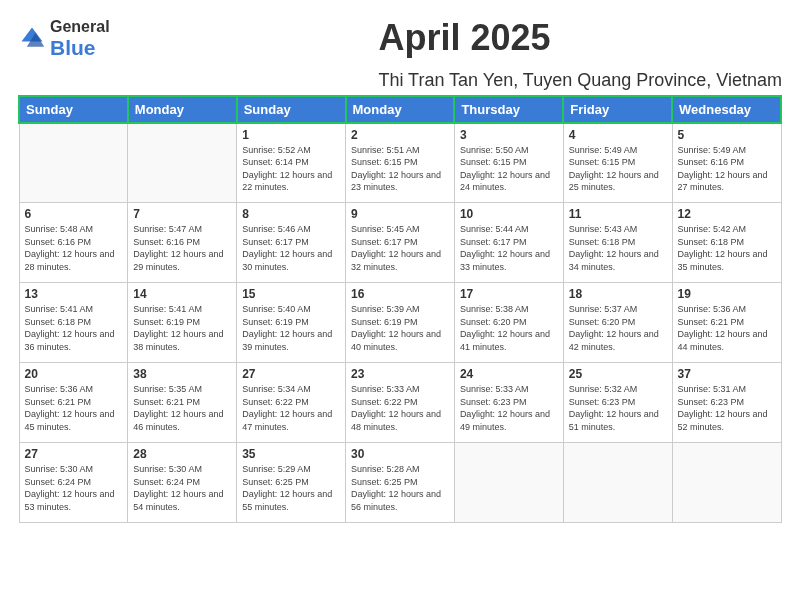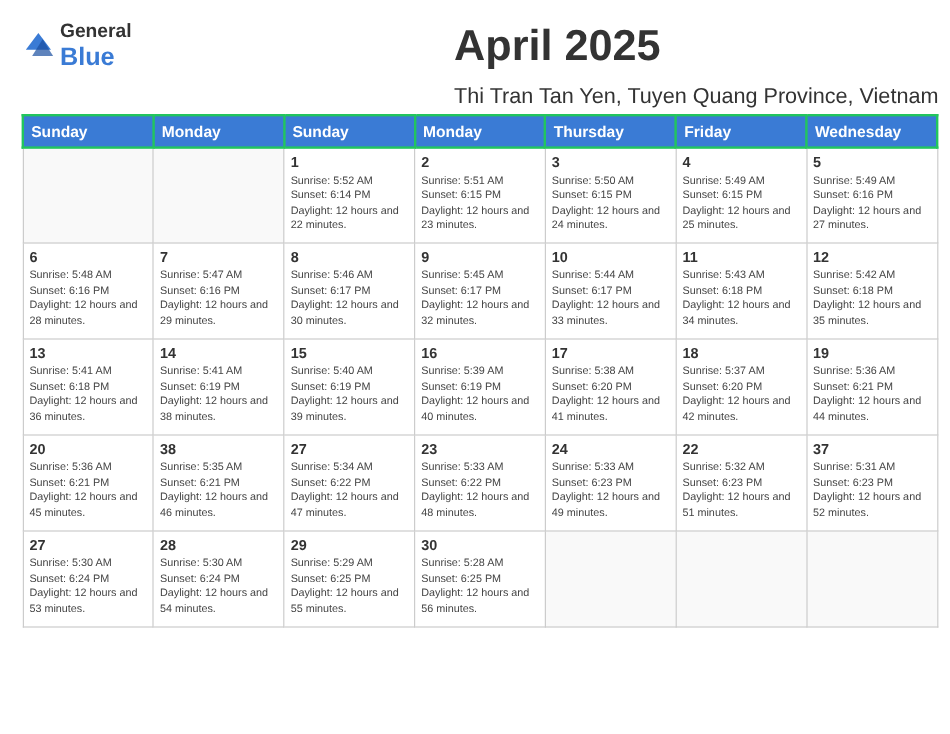--- a/index.html
+++ b/index.html
@@ -241,7 +241,7 @@
             <div class="day-info">Sunrise: 5:33 AM<br>Sunset: 6:23 PM<br>Daylight: 12 hours and 49 minutes.</div>
           </td>
           <td>
-            <span class="day-num">22</span>
+            <span class="day-num">25</span>
             <div class="day-info">Sunrise: 5:32 AM<br>Sunset: 6:23 PM<br>Daylight: 12 hours and 51 minutes.</div>
           </td>
           <td>

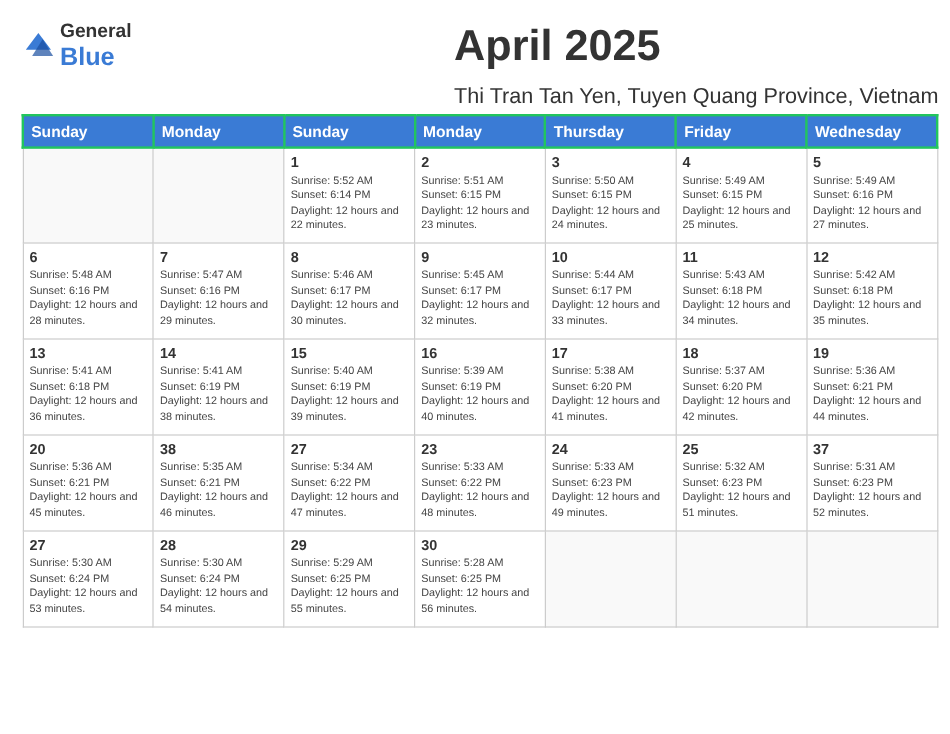--- a/index.html
+++ b/index.html
@@ -259,7 +259,7 @@
             <div class="day-info">Sunrise: 5:30 AM<br>Sunset: 6:24 PM<br>Daylight: 12 hours and 54 minutes.</div>
           </td>
           <td>
-            <span class="day-num">29</span>
+            <span class="day-num">35</span>
             <div class="day-info">Sunrise: 5:29 AM<br>Sunset: 6:25 PM<br>Daylight: 12 hours and 55 minutes.</div>
           </td>
           <td>

